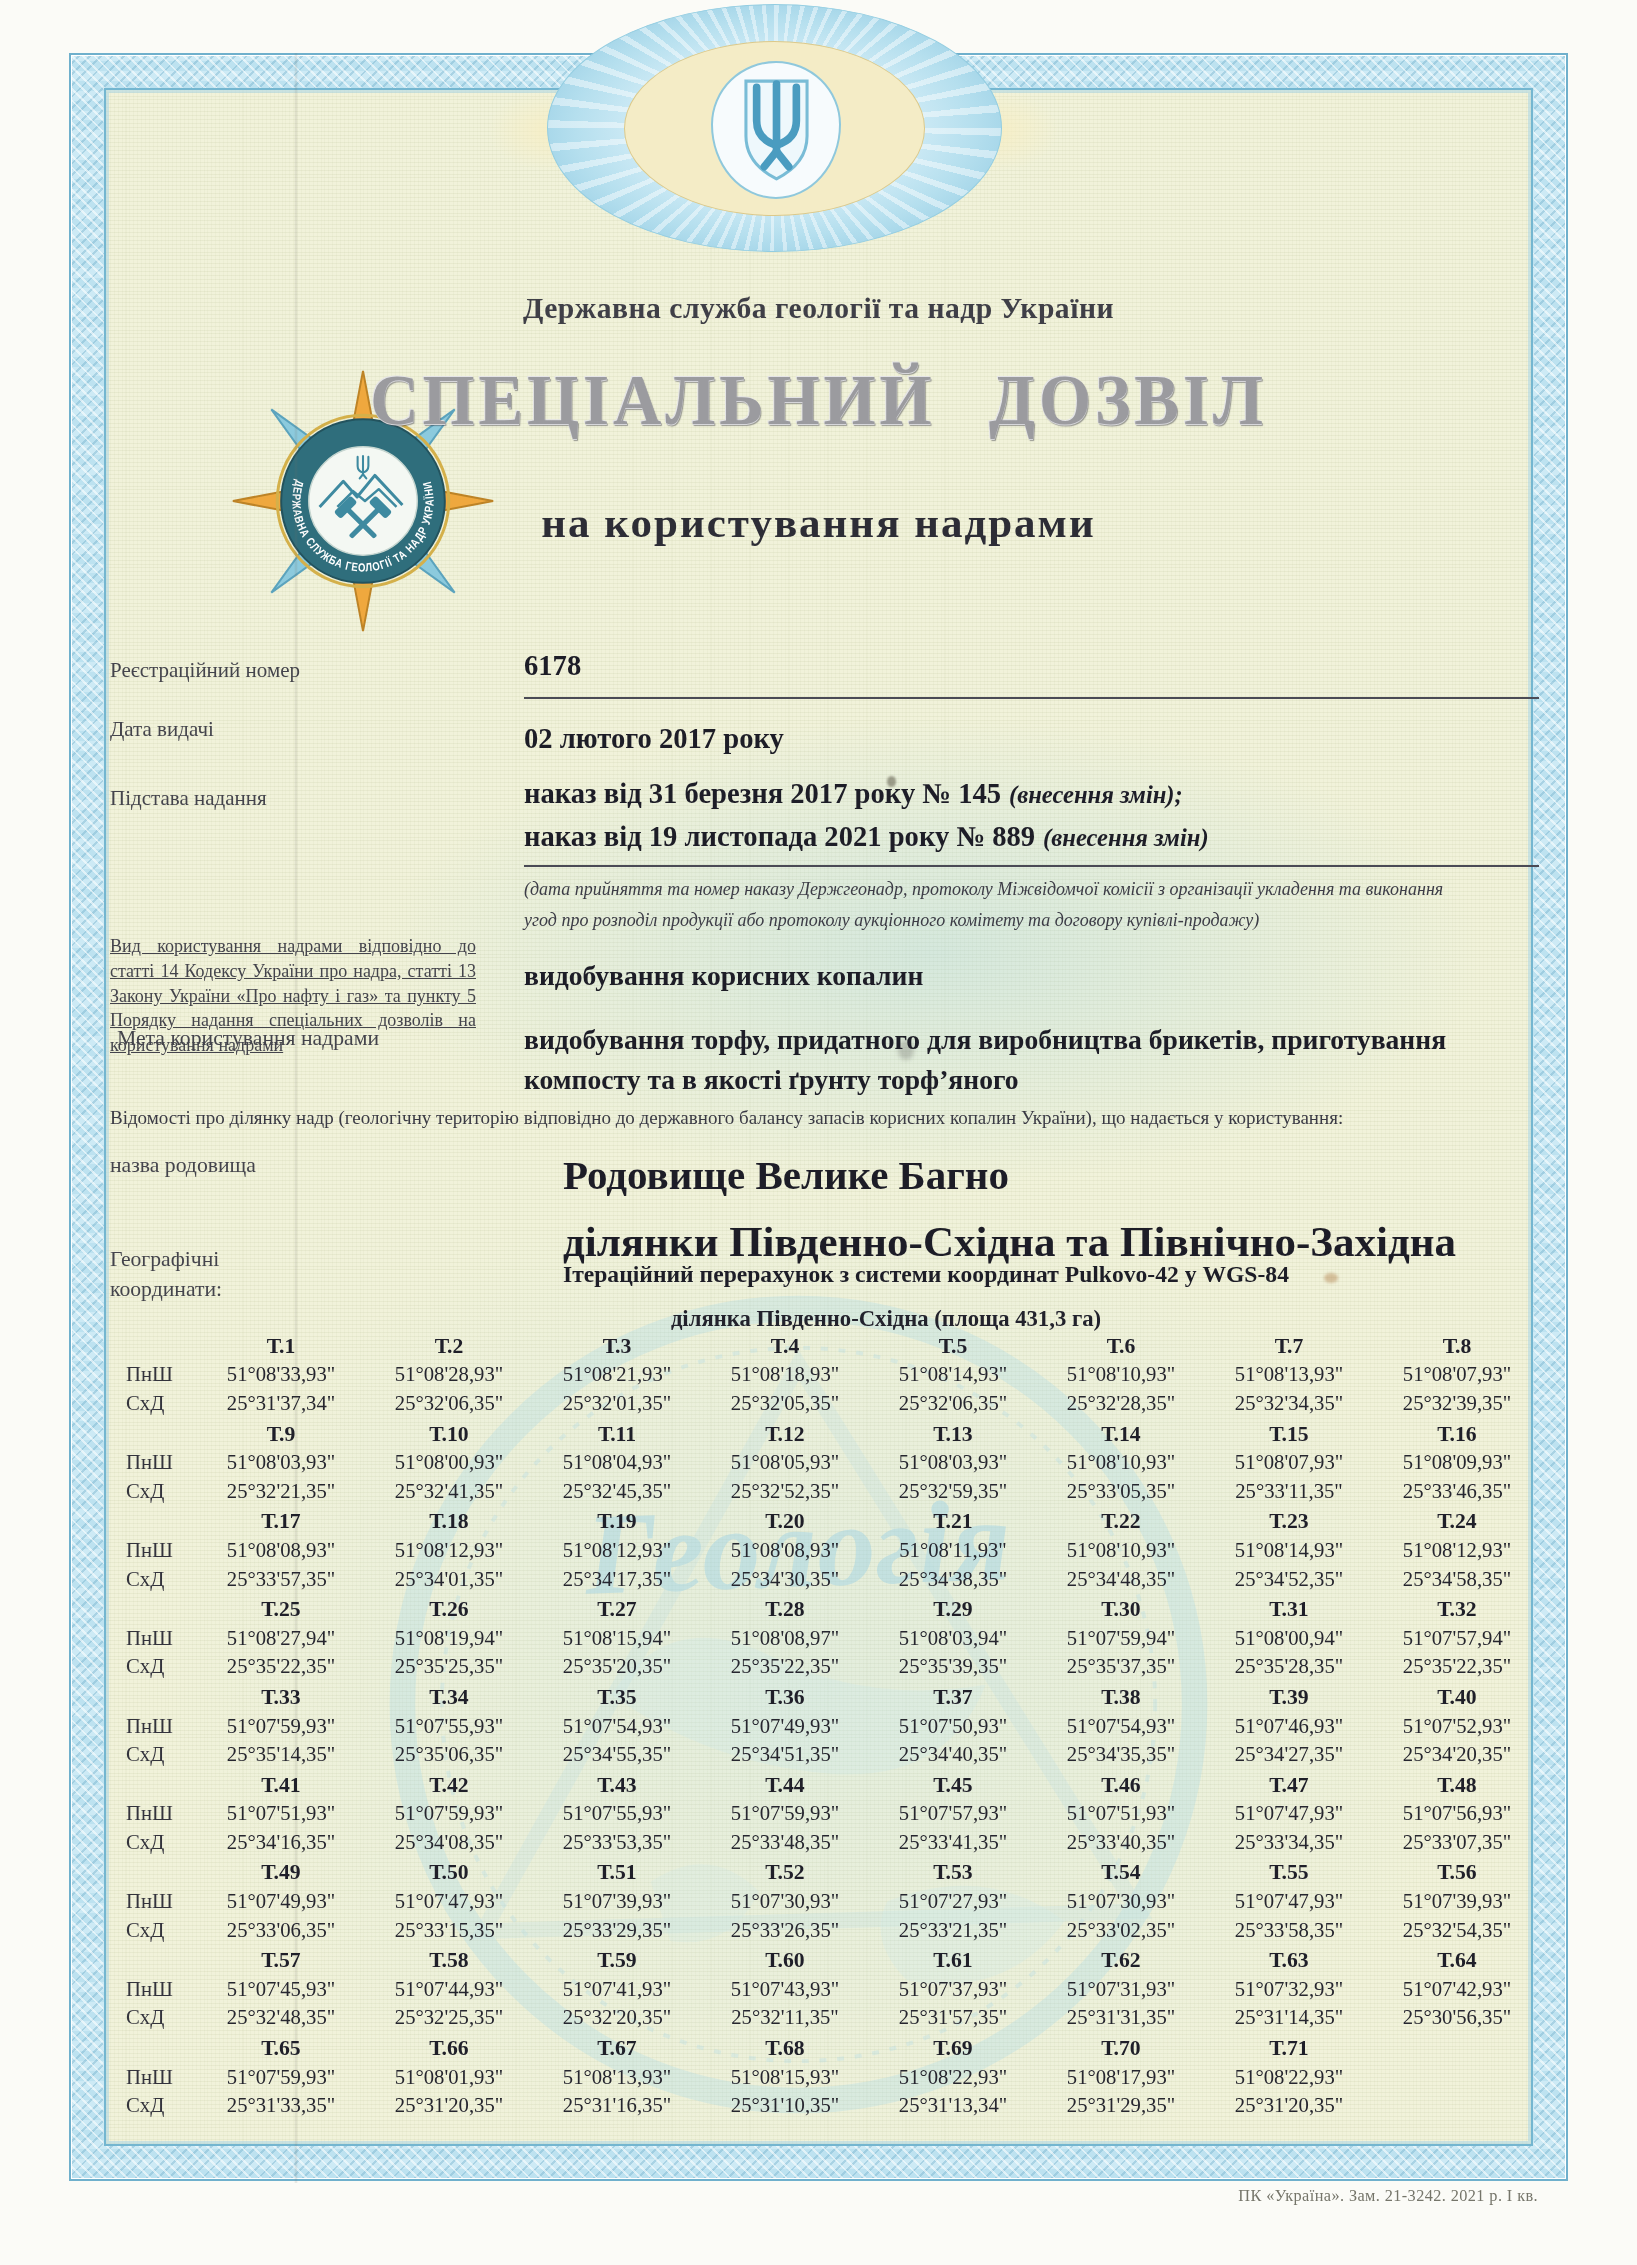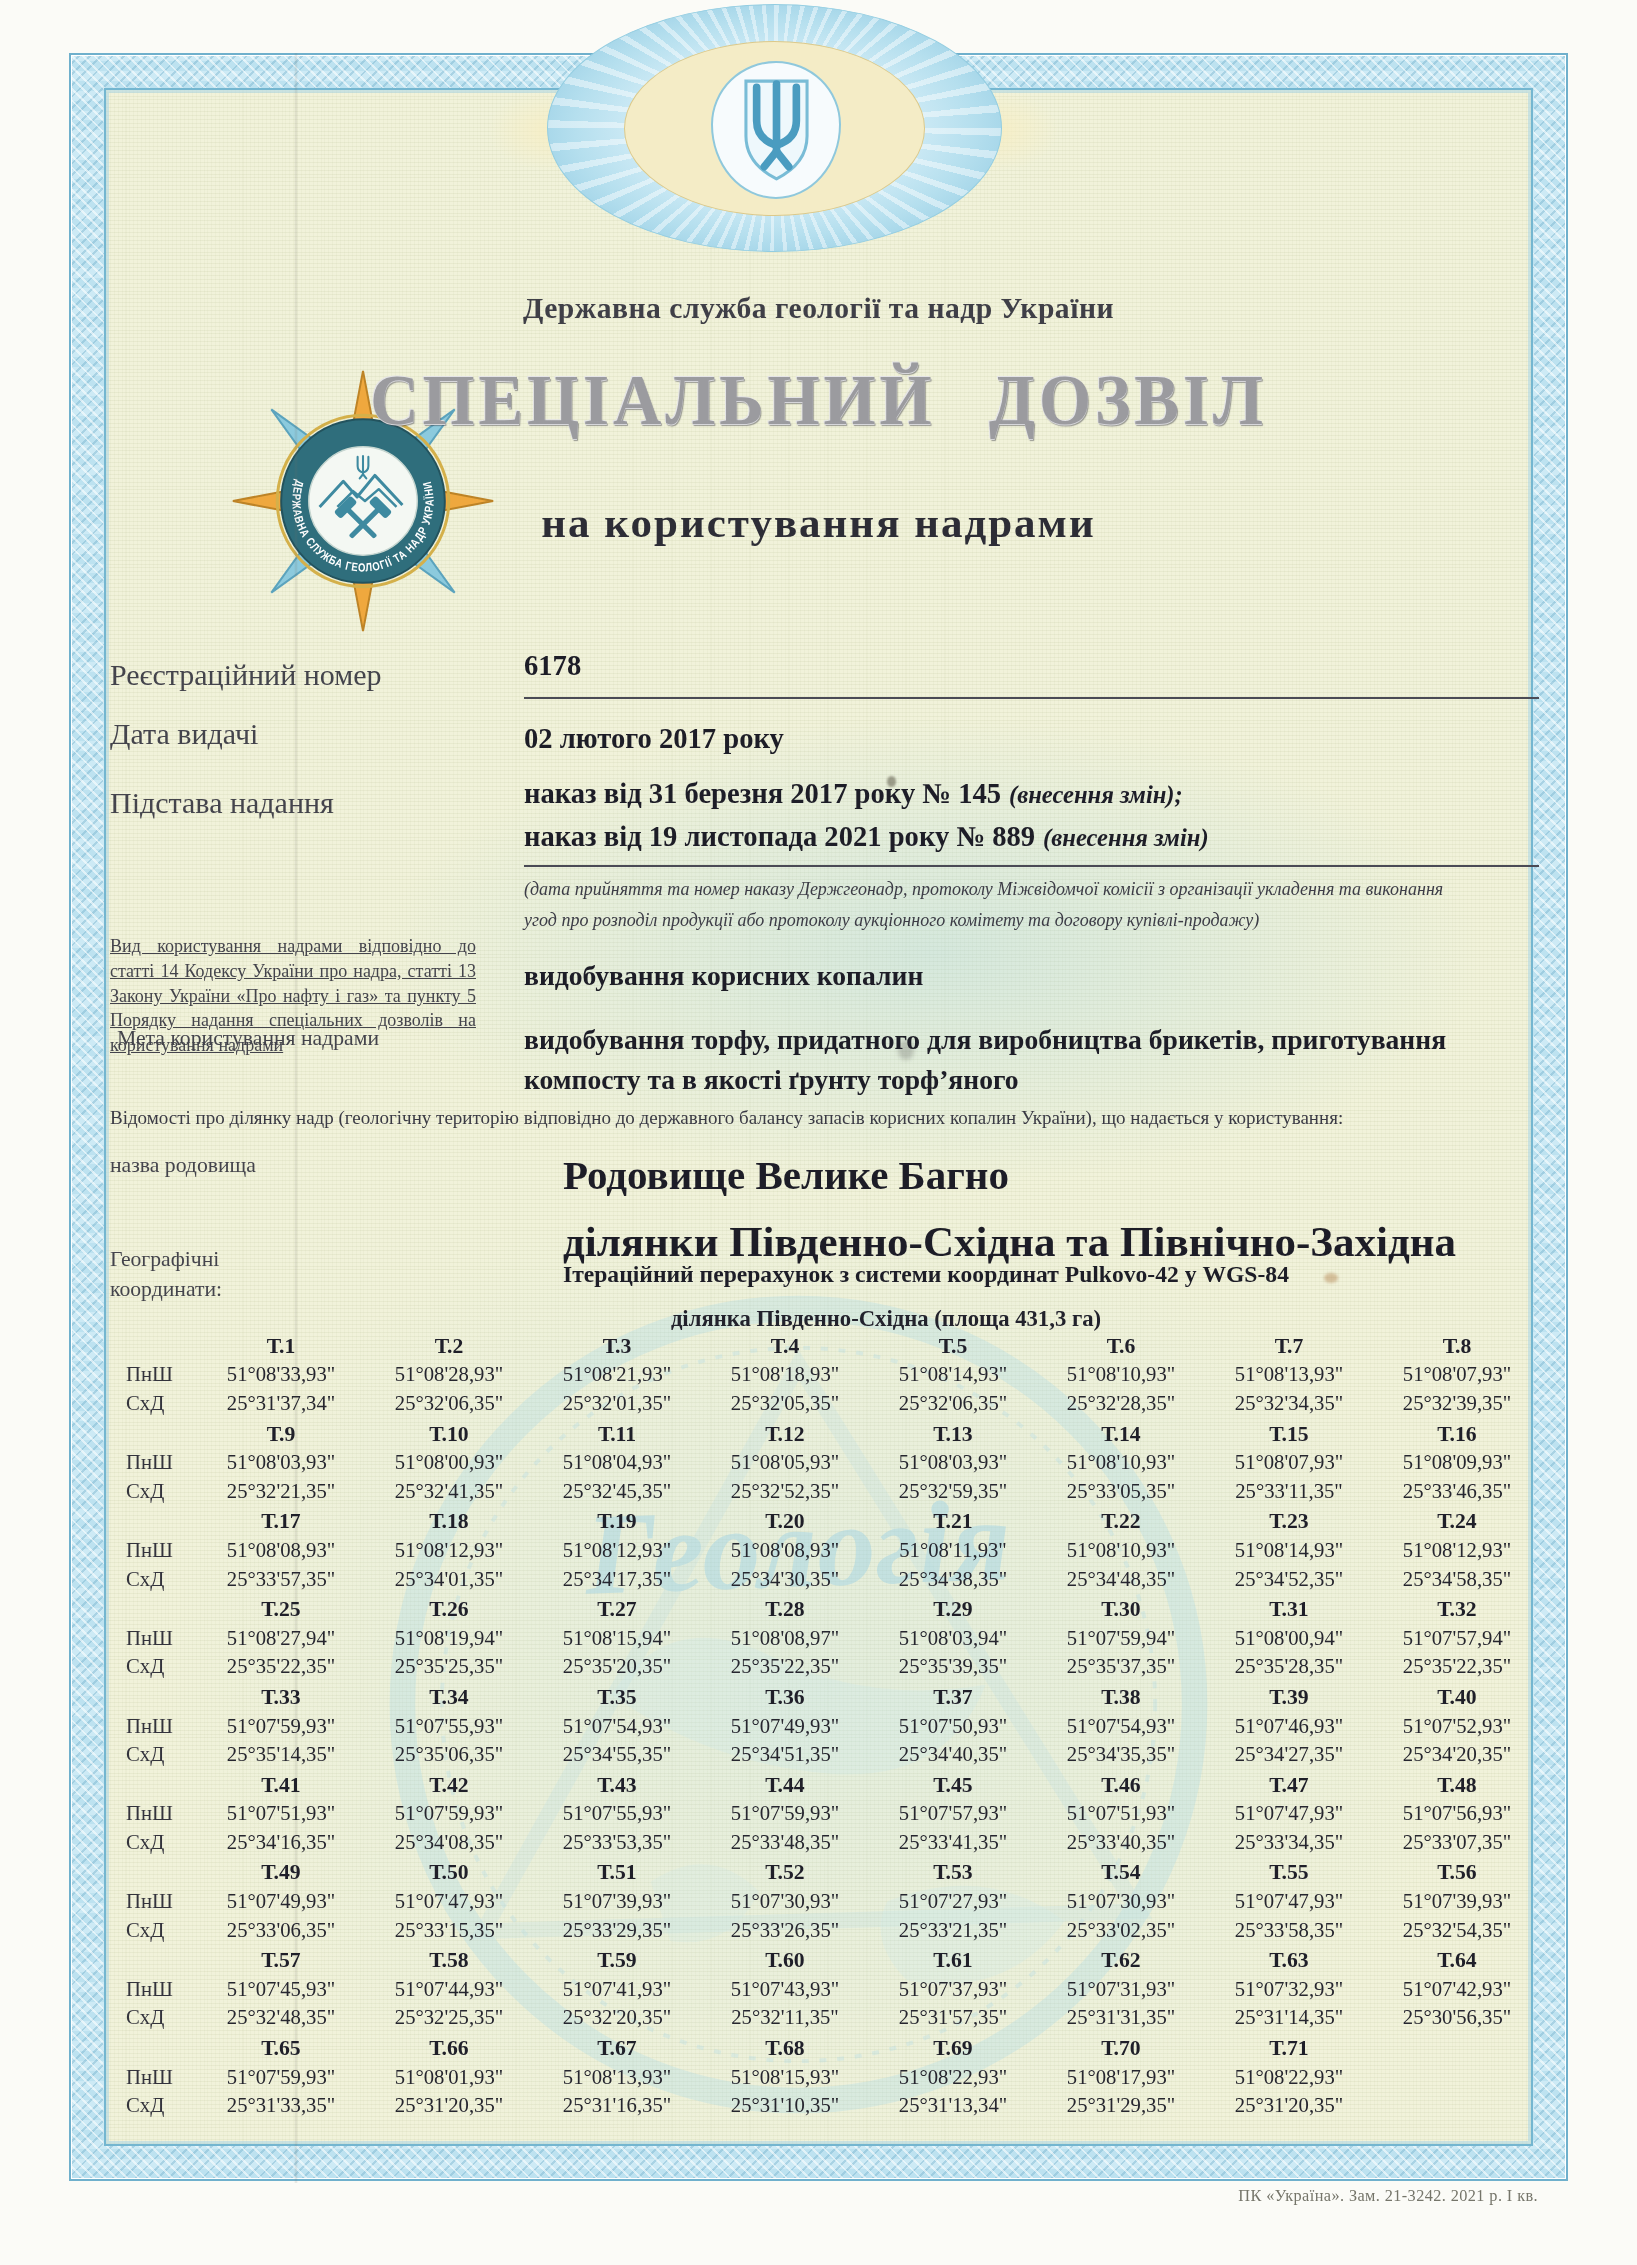--- a/index.html
+++ b/index.html
@@ -87,7 +87,7 @@
   }
 
   
-  .lbl{position:absolute;z-index:6;font-size:30px;color:#44444c;}
+  .lbl{position:absolute;z-index:6;font-size:21px;color:#44444c;}
   .val{position:absolute;z-index:6;font-size:28.6px;font-weight:bold;color:#1d1d27;}
   .rule{position:absolute;z-index:6;height:2px;background:#4a4a55;left:524px;width:1015px;}
   .note-it{font-style:italic;font-weight:600;font-size:24.6px;margin-left:7.9px;}

